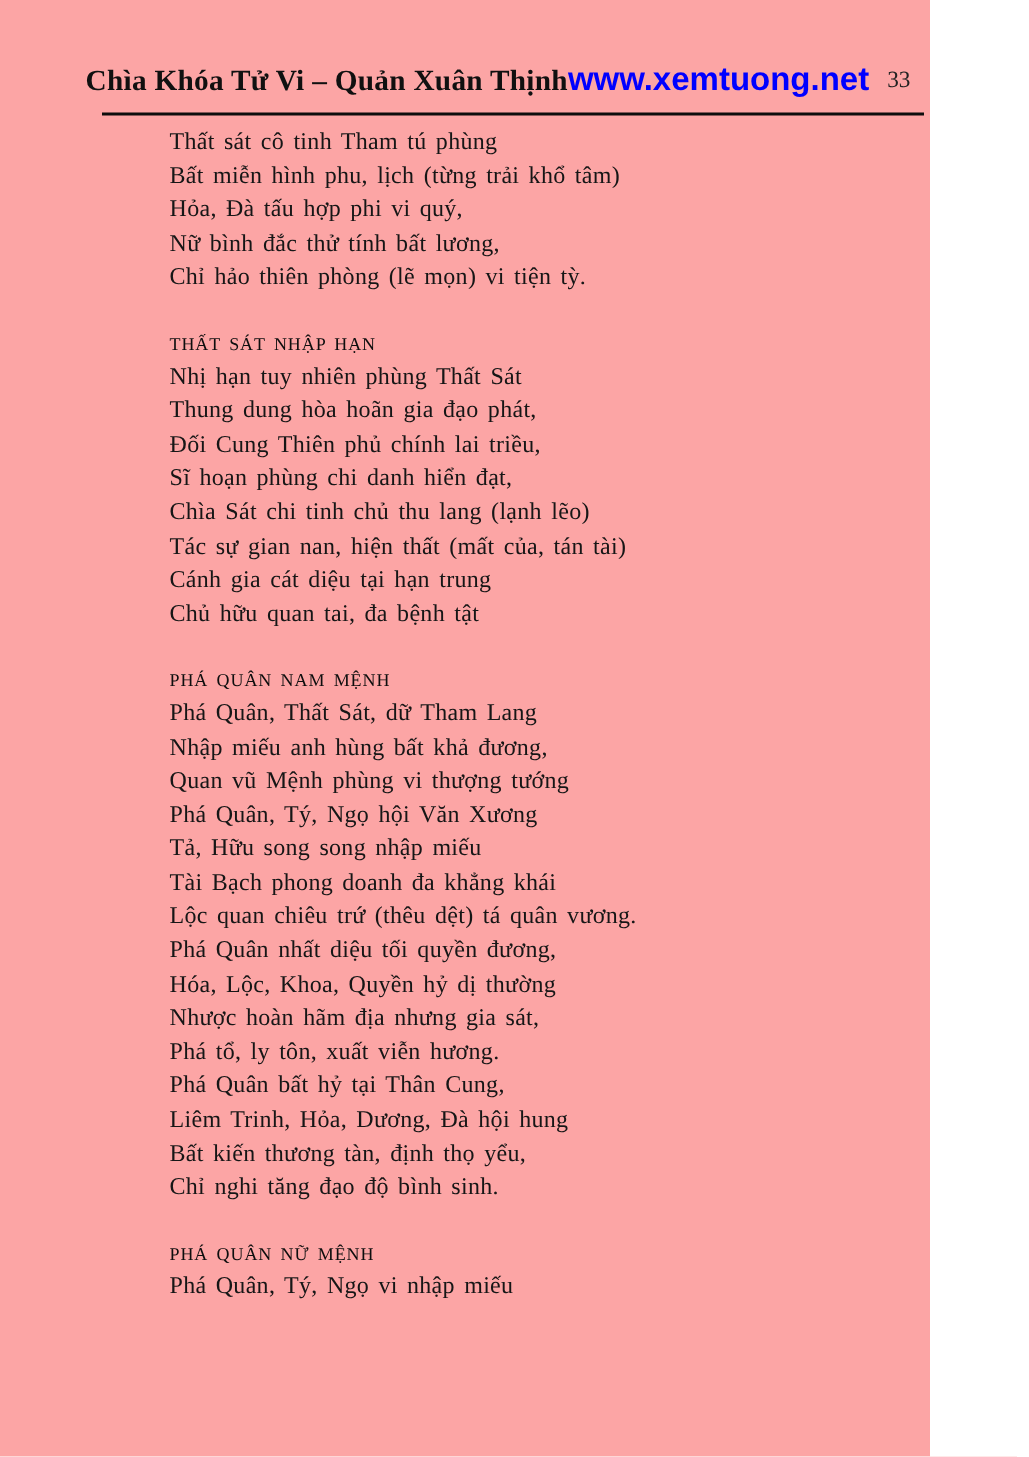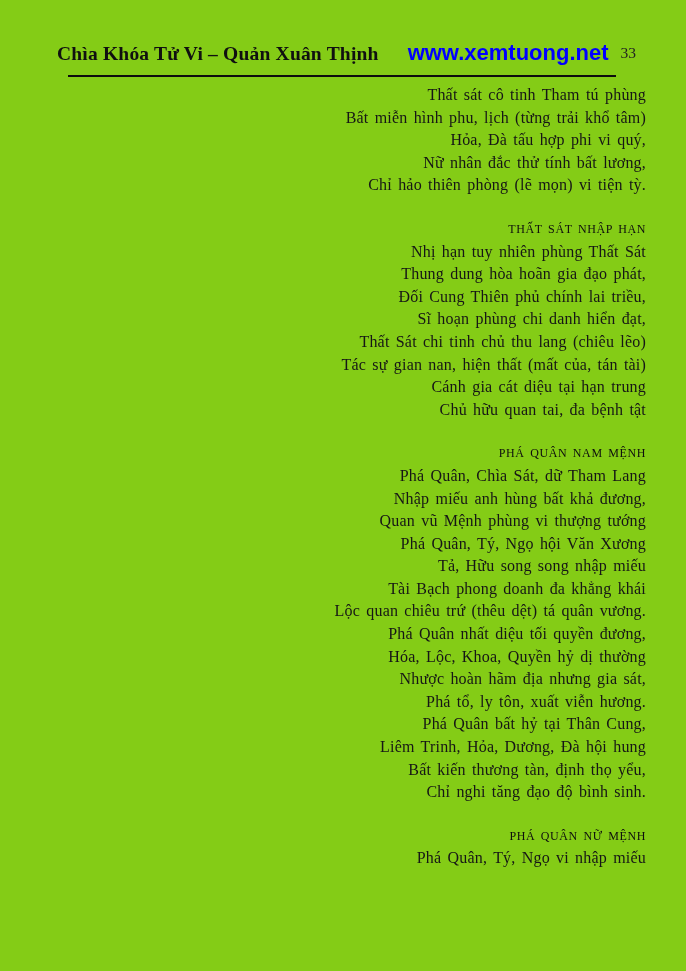--- a/index.html
+++ b/index.html
@@ -9,13 +9,12 @@
   }
   .page {
     position: relative;
-    width: 686px;
+    width: 620px;
     height: 971px;
-    background: #84cc16;
+    background: #fca5a5;
     font-family: "Liberation Serif", serif;
     color: #161616;
     overflow: hidden;
-    text-align: right;
   }
   .page-header {
     display: flex;

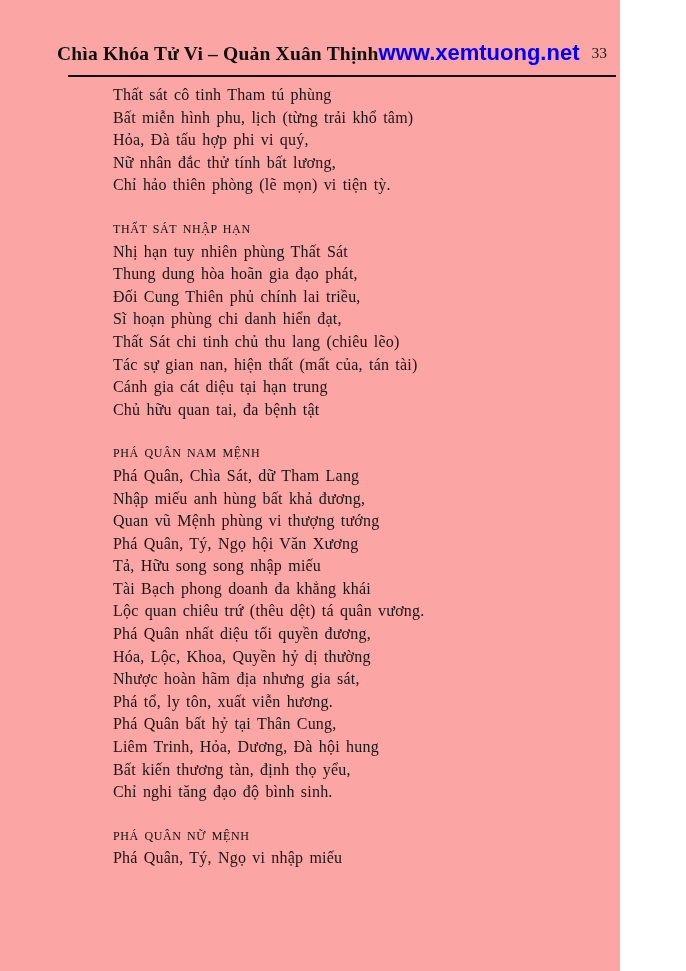--- a/index.html
+++ b/index.html
@@ -94,7 +94,7 @@
         <p class="poem-line">Thất sát cô tinh Tham tú phùng</p>
         <p class="poem-line">Bất miễn hình phu, lịch (từng trải khổ tâm)</p>
         <p class="poem-line">Hỏa, Đà tấu hợp phi vi quý,</p>
-        <p class="poem-line">Nữ nhân đắc thử tính bất lương,</p>
+        <p class="poem-line">Nữ bình đắc thử tính bất lương,</p>
         <p class="poem-line">Chỉ hảo thiên phòng (lẽ mọn) vi tiện tỳ.</p>
       </section>
       <section>

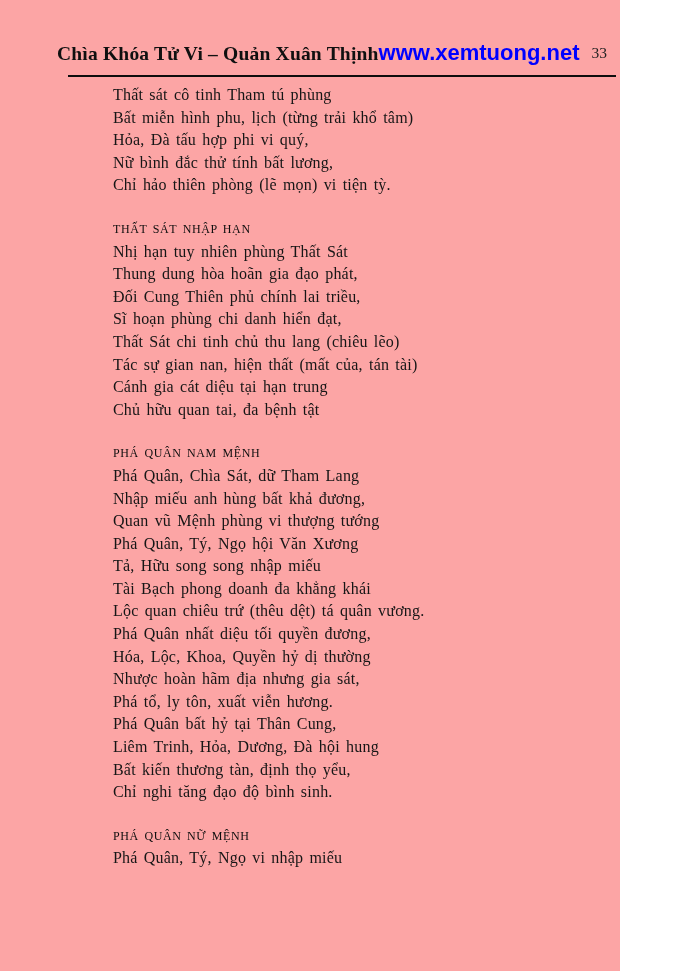--- a/index.html
+++ b/index.html
@@ -103,7 +103,7 @@
         <p class="poem-line">Thung dung hòa hoãn gia đạo phát,</p>
         <p class="poem-line">Đối Cung Thiên phủ chính lai triều,</p>
         <p class="poem-line">Sĩ hoạn phùng chi danh hiển đạt,</p>
-        <p class="poem-line">Thất Sát chi tinh chủ thu lang (chiêu lẽo)</p>
+        <p class="poem-line">Chìa Sát chi tinh chủ thu lang (lạnh lẽo)</p>
         <p class="poem-line">Tác sự gian nan, hiện thất (mất của, tán tài)</p>
         <p class="poem-line">Cánh gia cát diệu tại hạn trung</p>
         <p class="poem-line">Chủ hữu quan tai, đa bệnh tật</p>

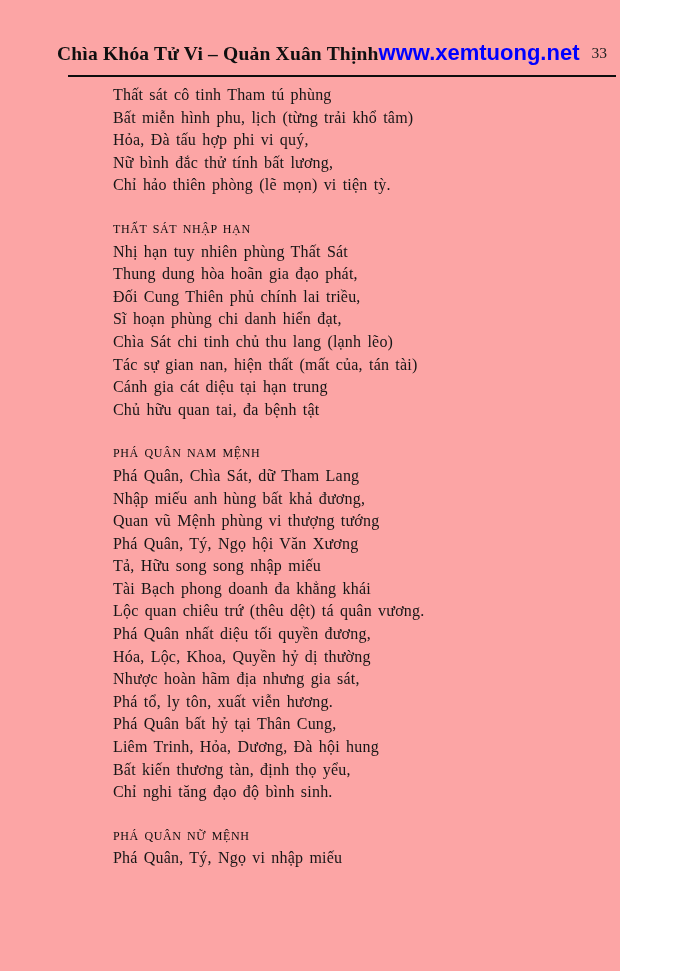--- a/index.html
+++ b/index.html
@@ -110,7 +110,7 @@
       </section>
       <section>
         <h2 class="section-heading">PHÁ QUÂN NAM MỆNH</h2>
-        <p class="poem-line">Phá Quân, Chìa Sát, dữ Tham Lang</p>
+        <p class="poem-line">Phá Quân, Thất Sát, dữ Tham Lang</p>
         <p class="poem-line">Nhập miếu anh hùng bất khả đương,</p>
         <p class="poem-line">Quan vũ Mệnh phùng vi thượng tướng</p>
         <p class="poem-line">Phá Quân, Tý, Ngọ hội Văn Xương</p>

